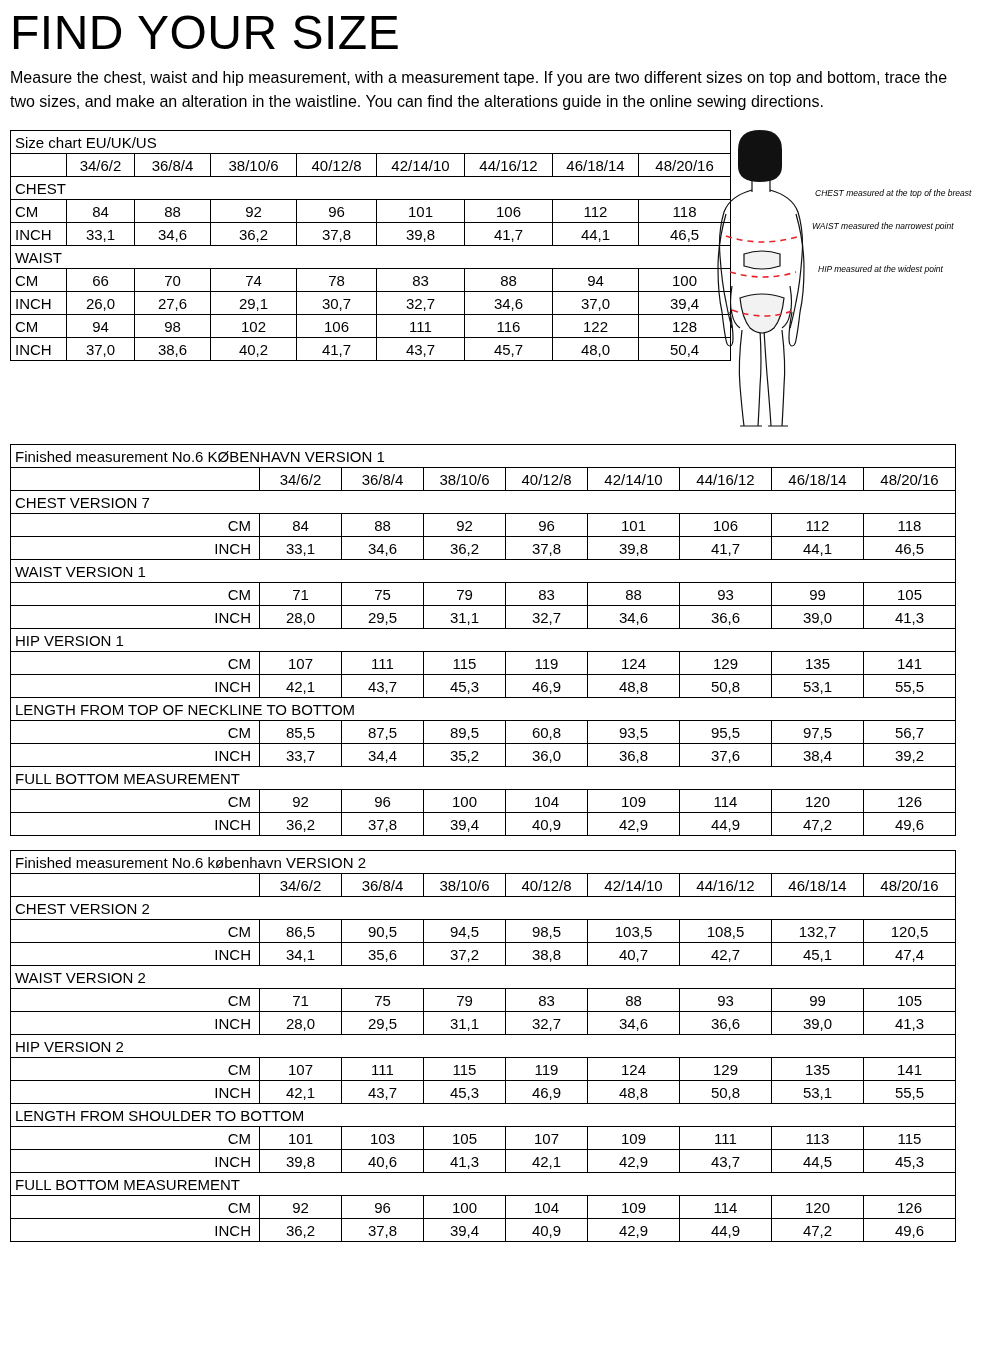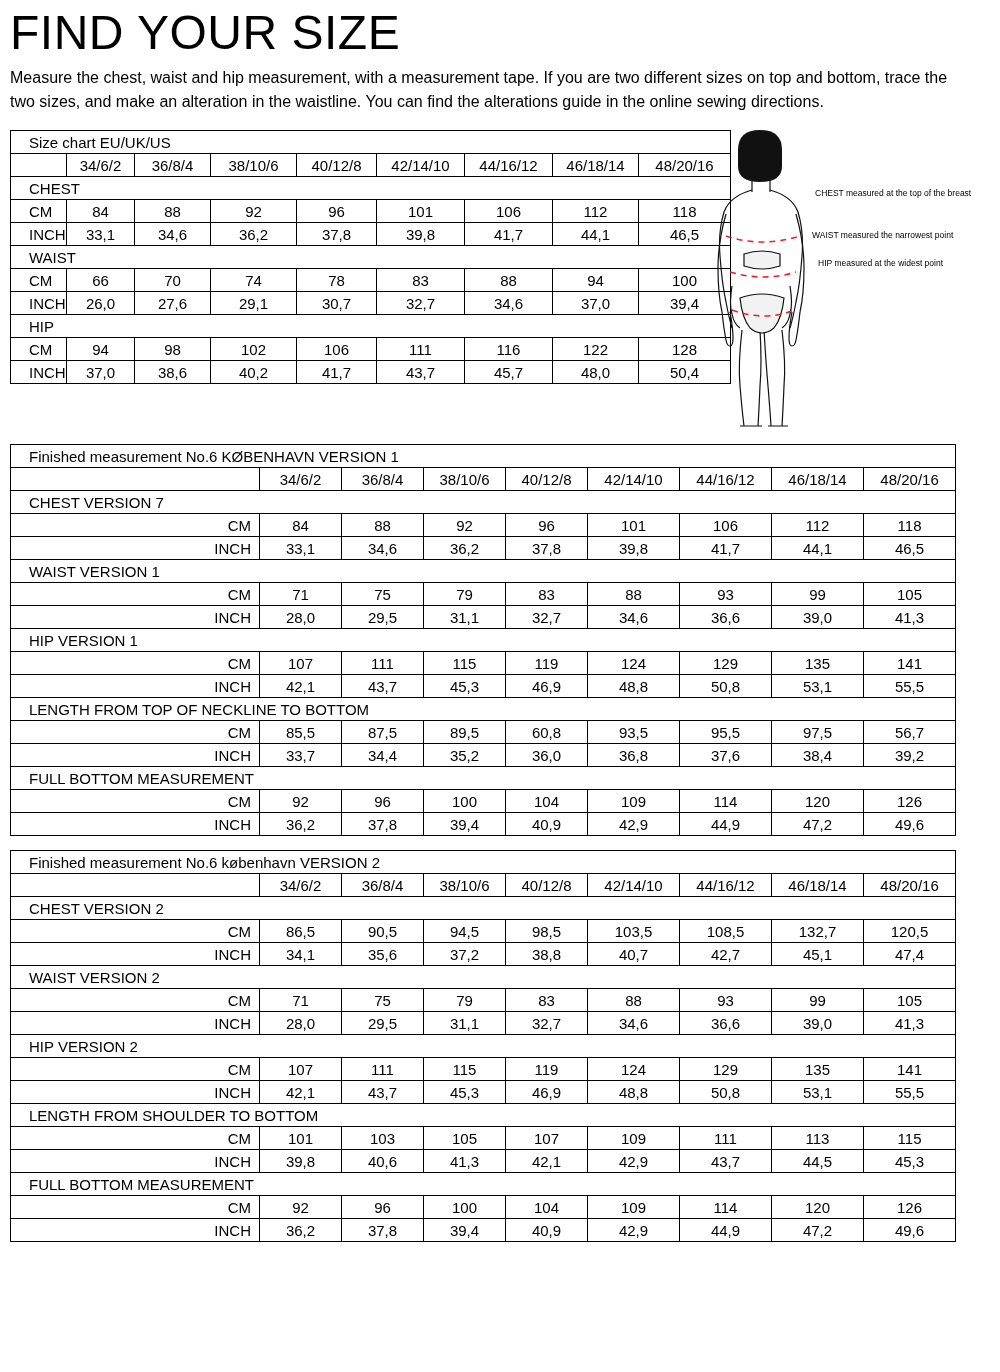--- a/index.html
+++ b/index.html
@@ -56,7 +56,7 @@
   }
   table.grid td.lbl {
     text-align: left;
-    padding-left: 18px;
+    padding-left: 4px;
   }
   table.grid td.rlbl {
     text-align: right;

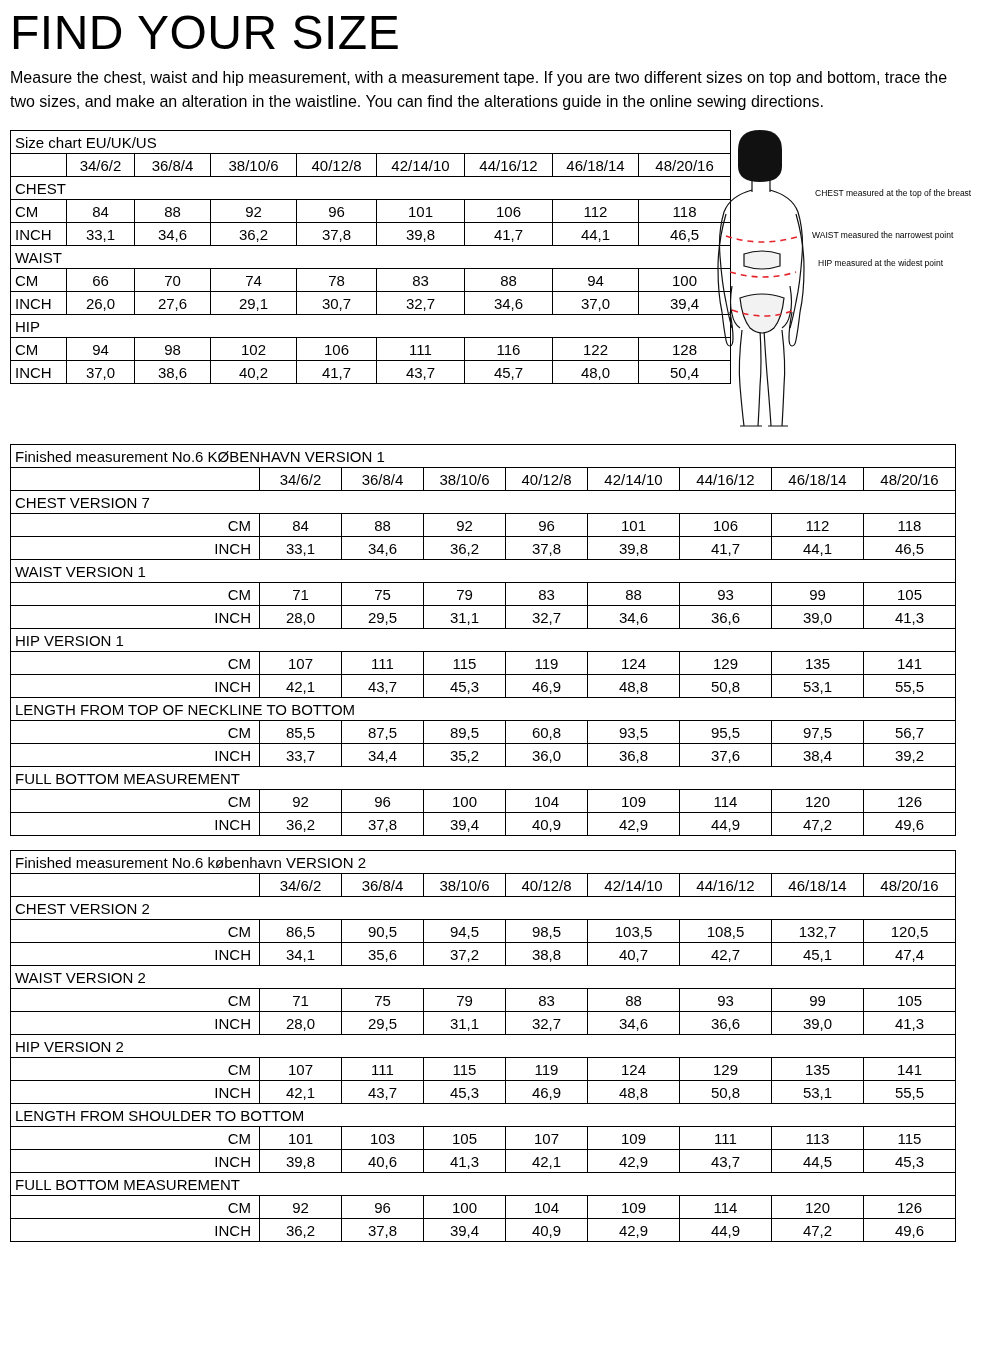--- a/index.html
+++ b/index.html
@@ -79,6 +79,7 @@
     top: -10px;
     width: 300px;
     height: 310px;
+    font-style: italic;
   }
   .figure-wrap svg { display: block; }
   .fig-note {

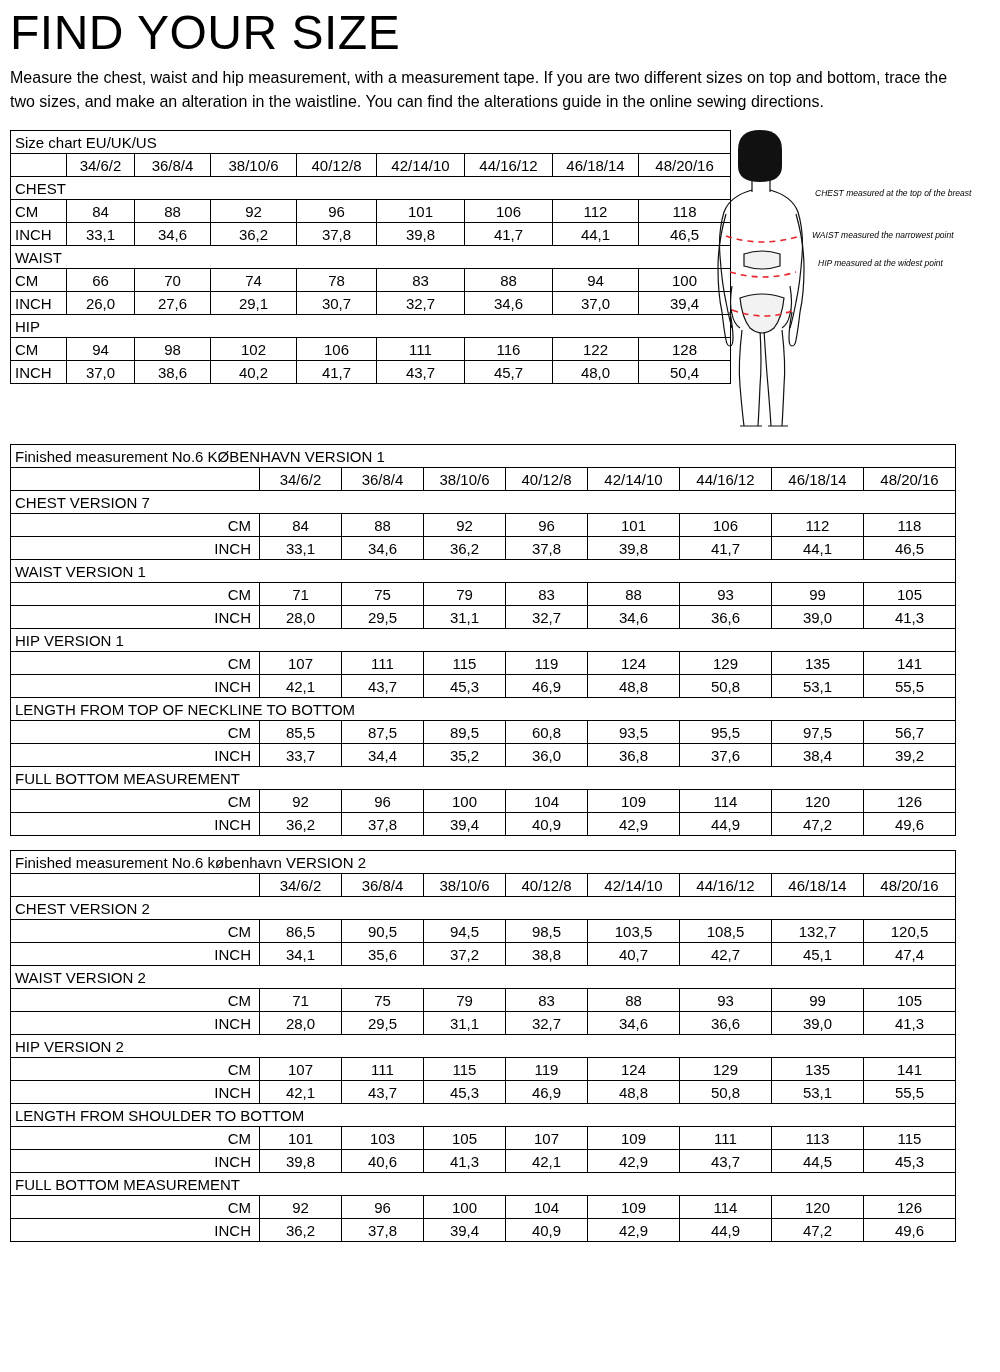--- a/index.html
+++ b/index.html
@@ -89,7 +89,7 @@
     color: #000;
   }
   .note-chest { left: 115px; top: 68px; }
-  .note-waist { left: 112px; top: 110px; }
+  .note-waist { left: 112px; top: 101px; }
   .note-hip   { left: 118px; top: 138px; }
 
   

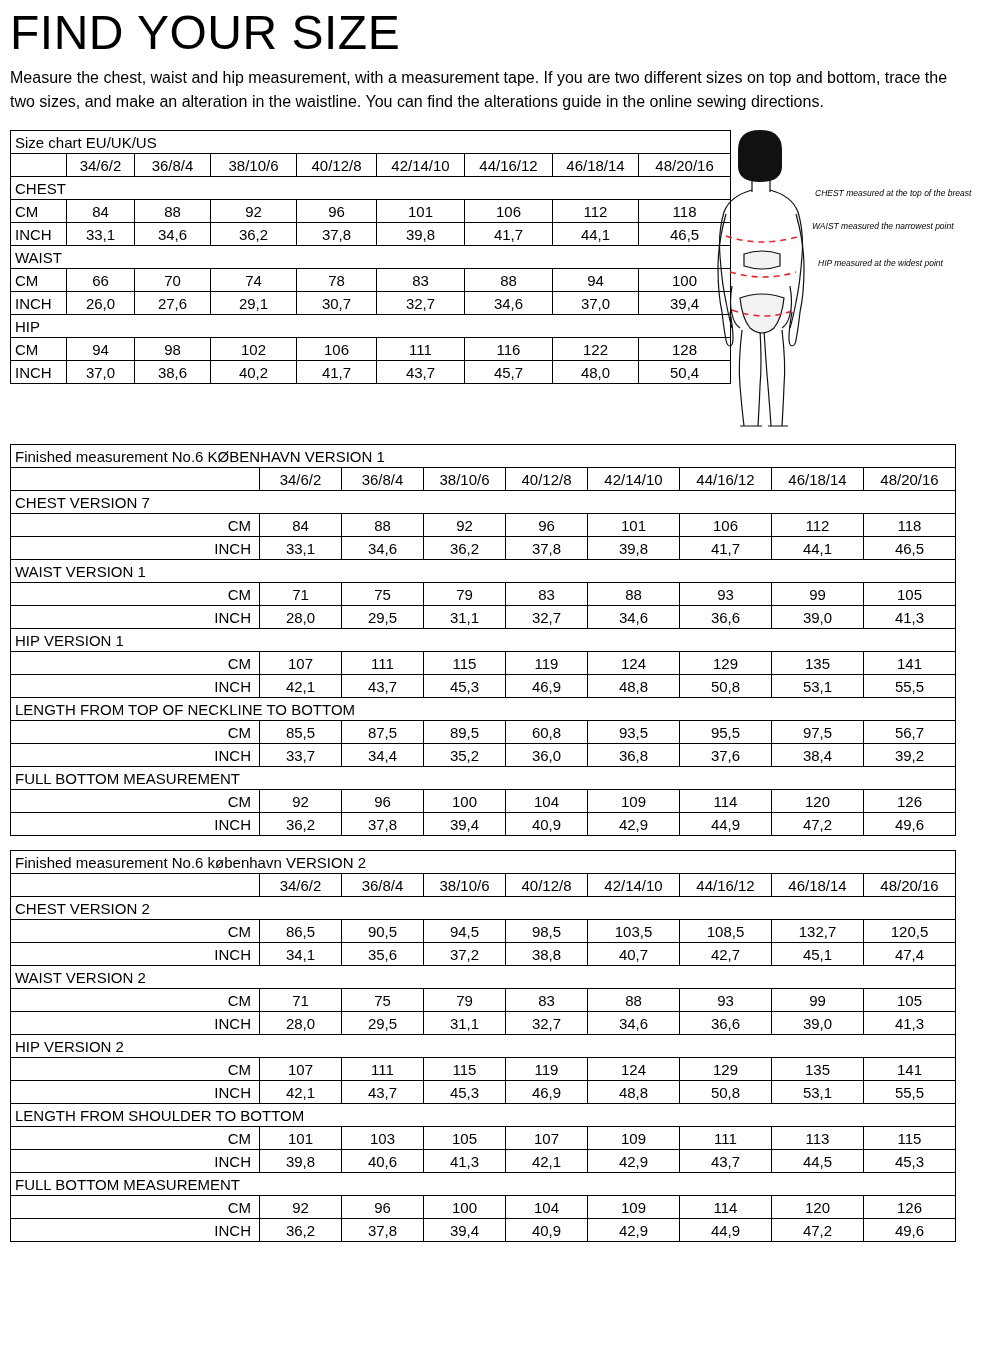--- a/index.html
+++ b/index.html
@@ -90,7 +90,7 @@
   }
   .note-chest { left: 115px; top: 68px; }
   .note-waist { left: 112px; top: 101px; }
-  .note-hip   { left: 118px; top: 138px; }
+  .note-hip   { left: 118px; top: 144px; }
 
   
   .big-table {

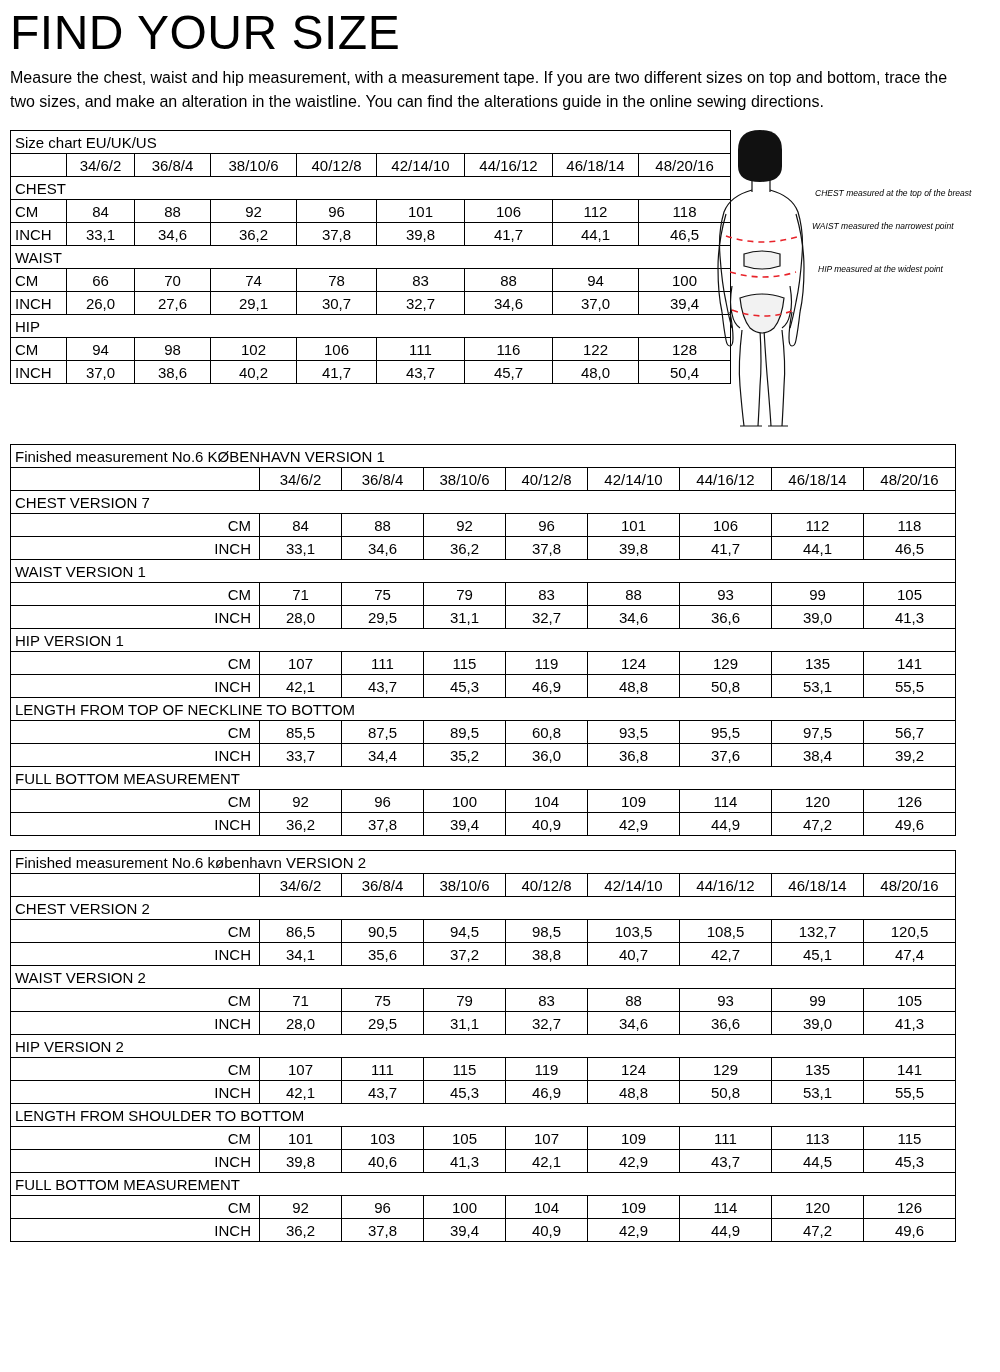--- a/index.html
+++ b/index.html
@@ -190,9 +190,6 @@
             <td>39,4</td>
           </tr>
           <tr>
-            <td class="lbl" colspan="9">HIP</td>
-          </tr>
-          <tr>
             <td class="lbl">CM</td>
             <td>94</td>
             <td>98</td>

